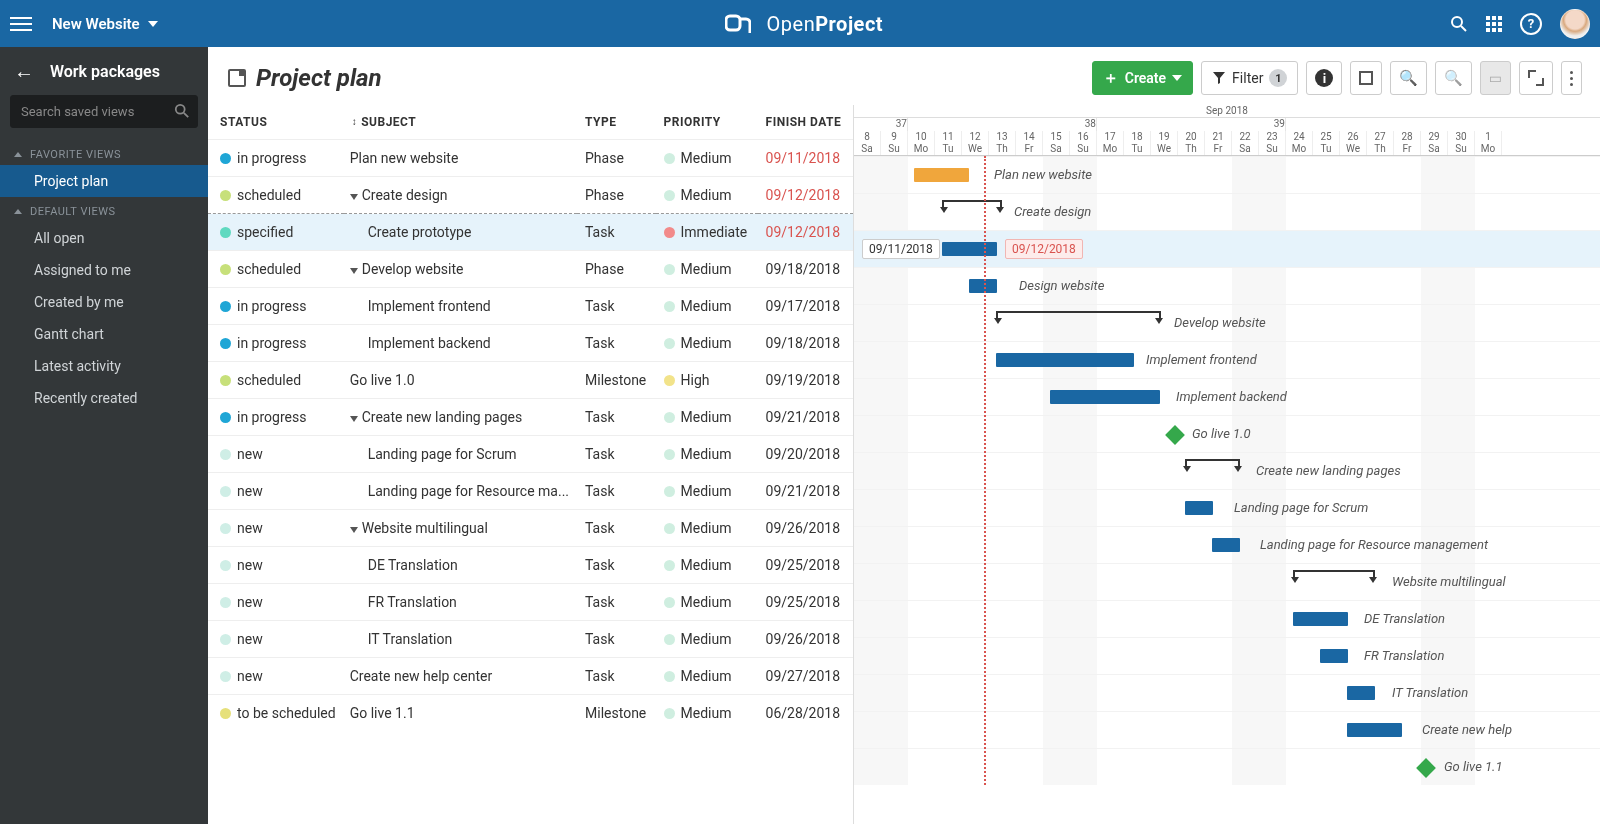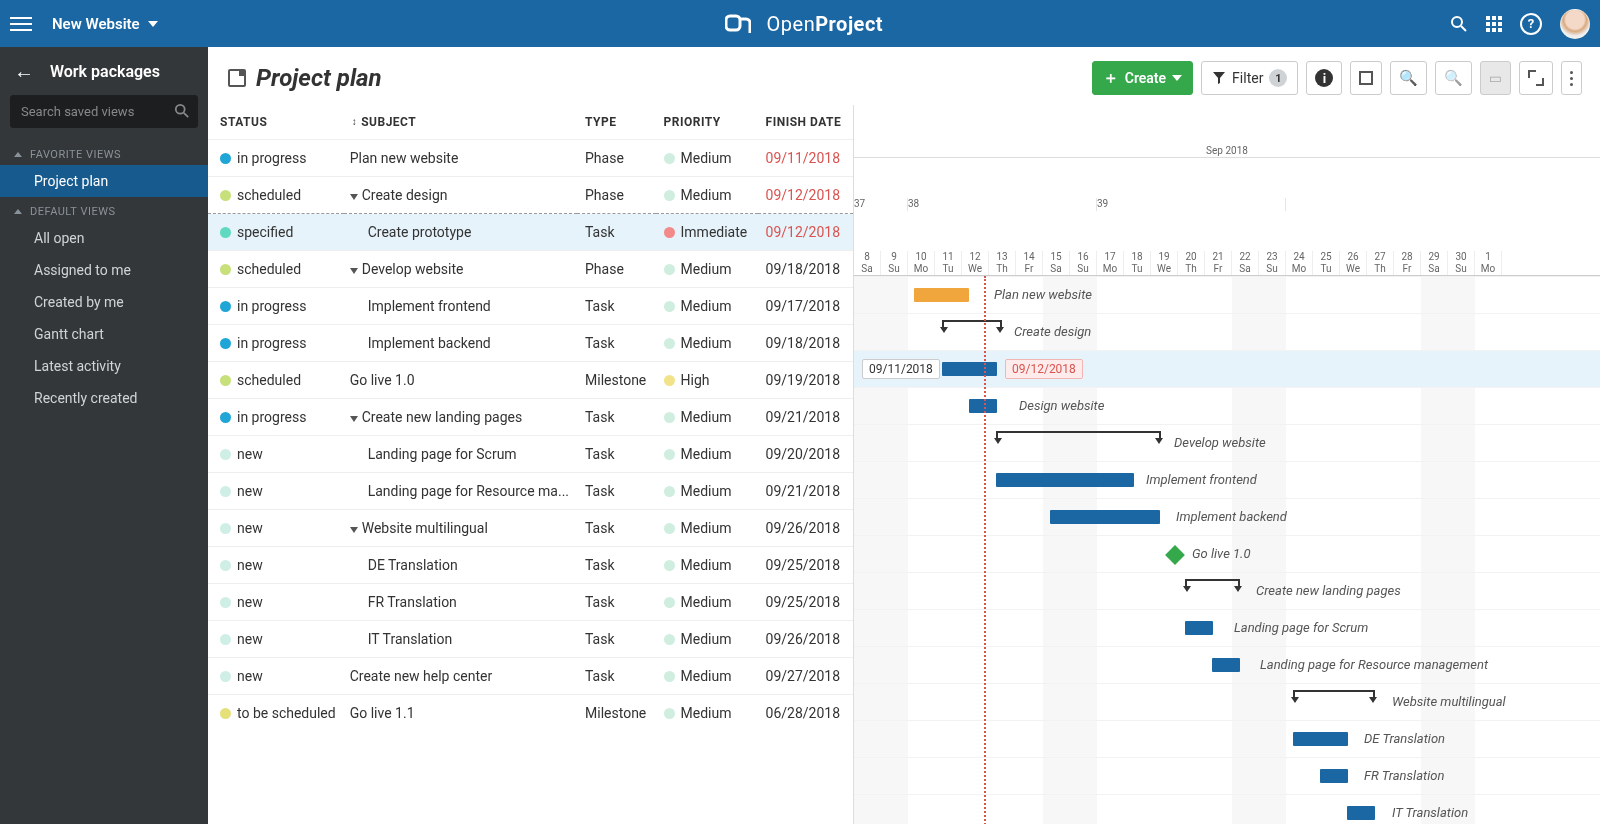--- a/index.html
+++ b/index.html
@@ -65,7 +65,7 @@
   .date-hl{color:#d9534f;}
   .sort-ind{font-size:10px;margin-right:4px;vertical-align:1px;}
   .gantt-header{border-bottom:1px solid #ccc;}
-  .gh-row{display:flex;height:13px;font-size:10px;color:#666;margin-top:40px;}
+  .gh-row{display:flex;height:13px;font-size:10px;color:#666;}
   .gh-month{text-align:center;border-bottom:1px solid #ddd;flex:1;}
   .gh-week{border-right:1px solid #e5e5e5;text-align:left;}
   .gh-day{width:27px;border-right:1px solid #eee;text-align:center;line-height:12px;}

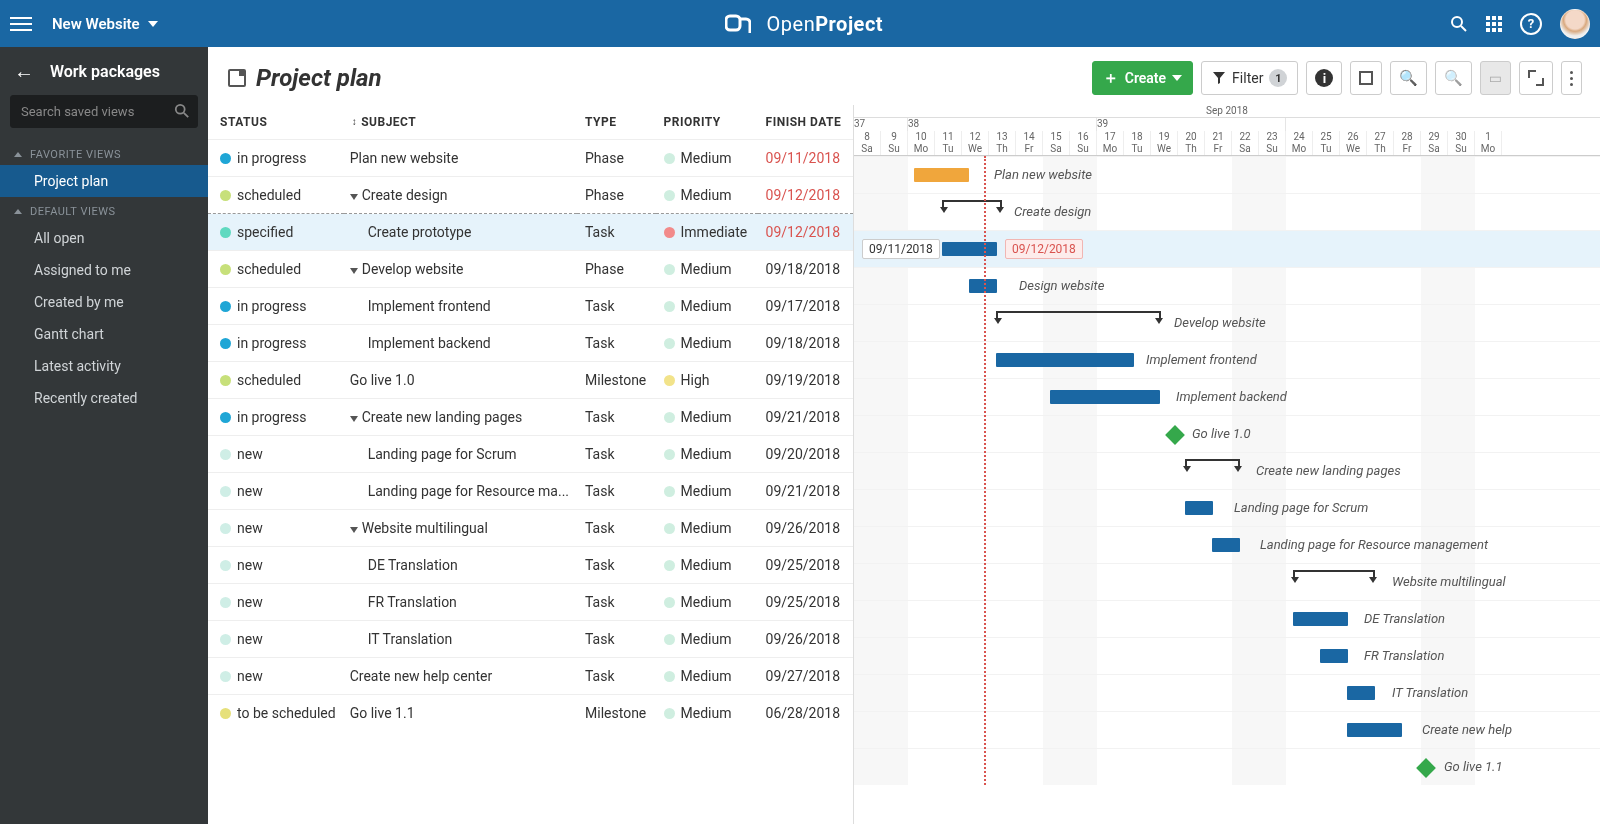--- a/index.html
+++ b/index.html
@@ -67,7 +67,7 @@
   .gantt-header{border-bottom:1px solid #ccc;}
   .gh-row{display:flex;height:13px;font-size:10px;color:#666;}
   .gh-month{text-align:center;border-bottom:1px solid #ddd;flex:1;}
-  .gh-week{border-right:1px solid #e5e5e5;text-align:left;}
+  .gh-week{border-right:1px solid #e5e5e5;text-align:right;}
   .gh-day{width:27px;border-right:1px solid #eee;text-align:center;line-height:12px;}
   .gantt-body{position:relative;}
   .gantt-row{height:37px;border-top:1px solid #f2f2f2;position:relative;}

